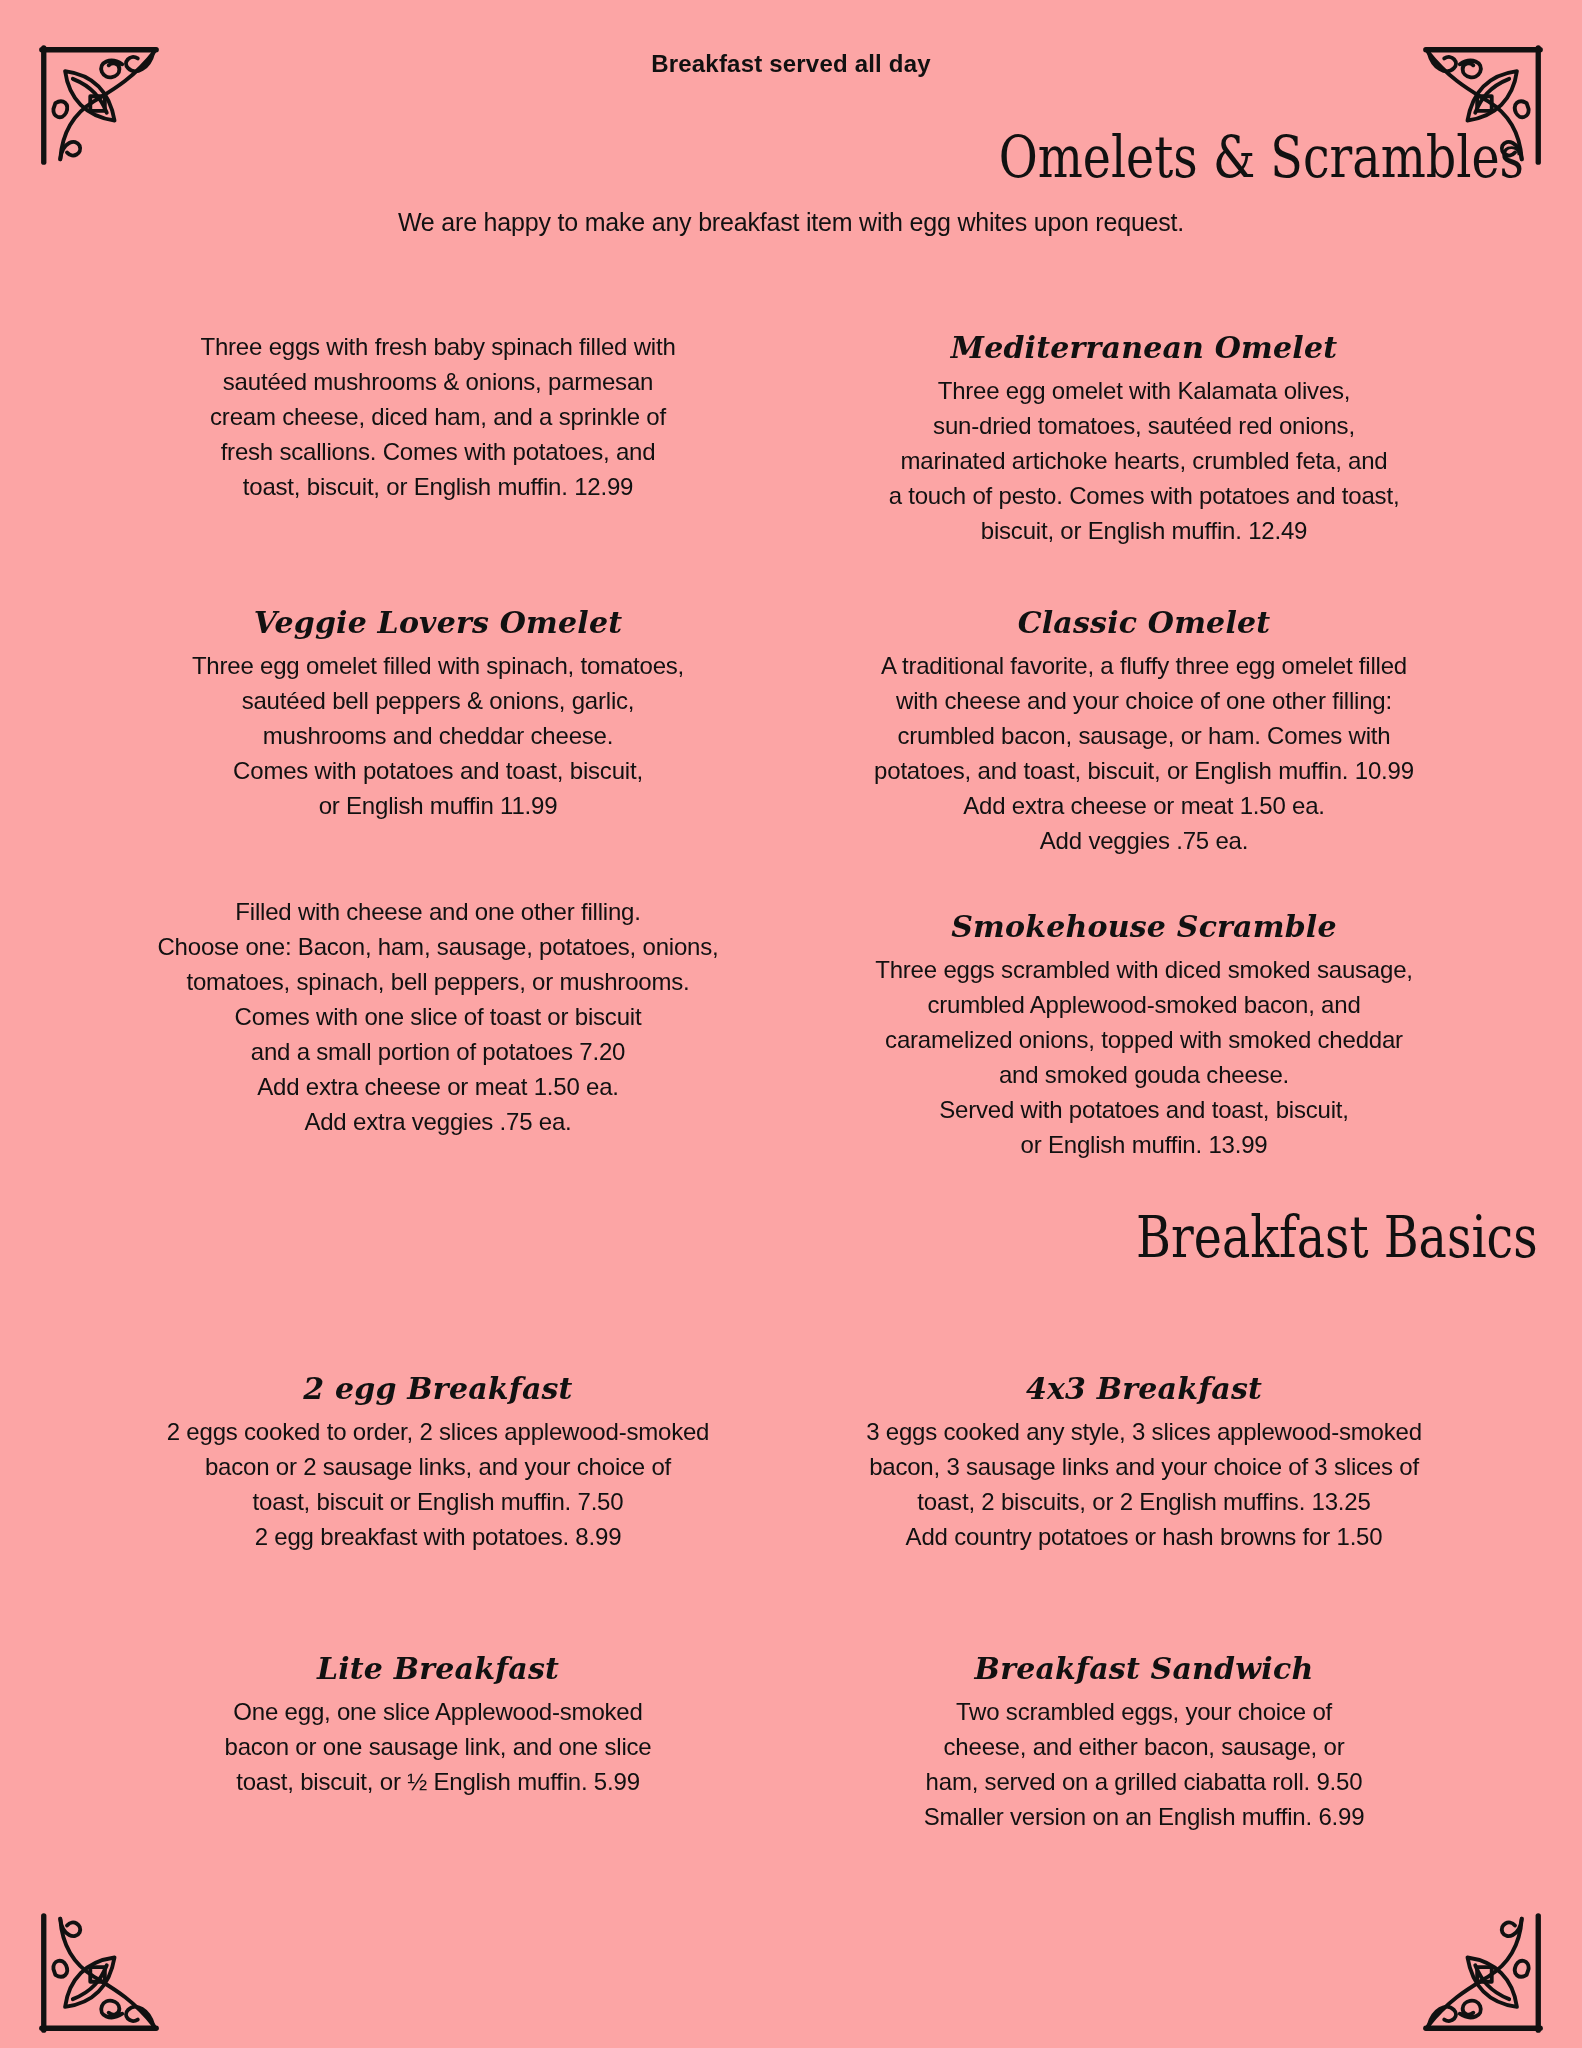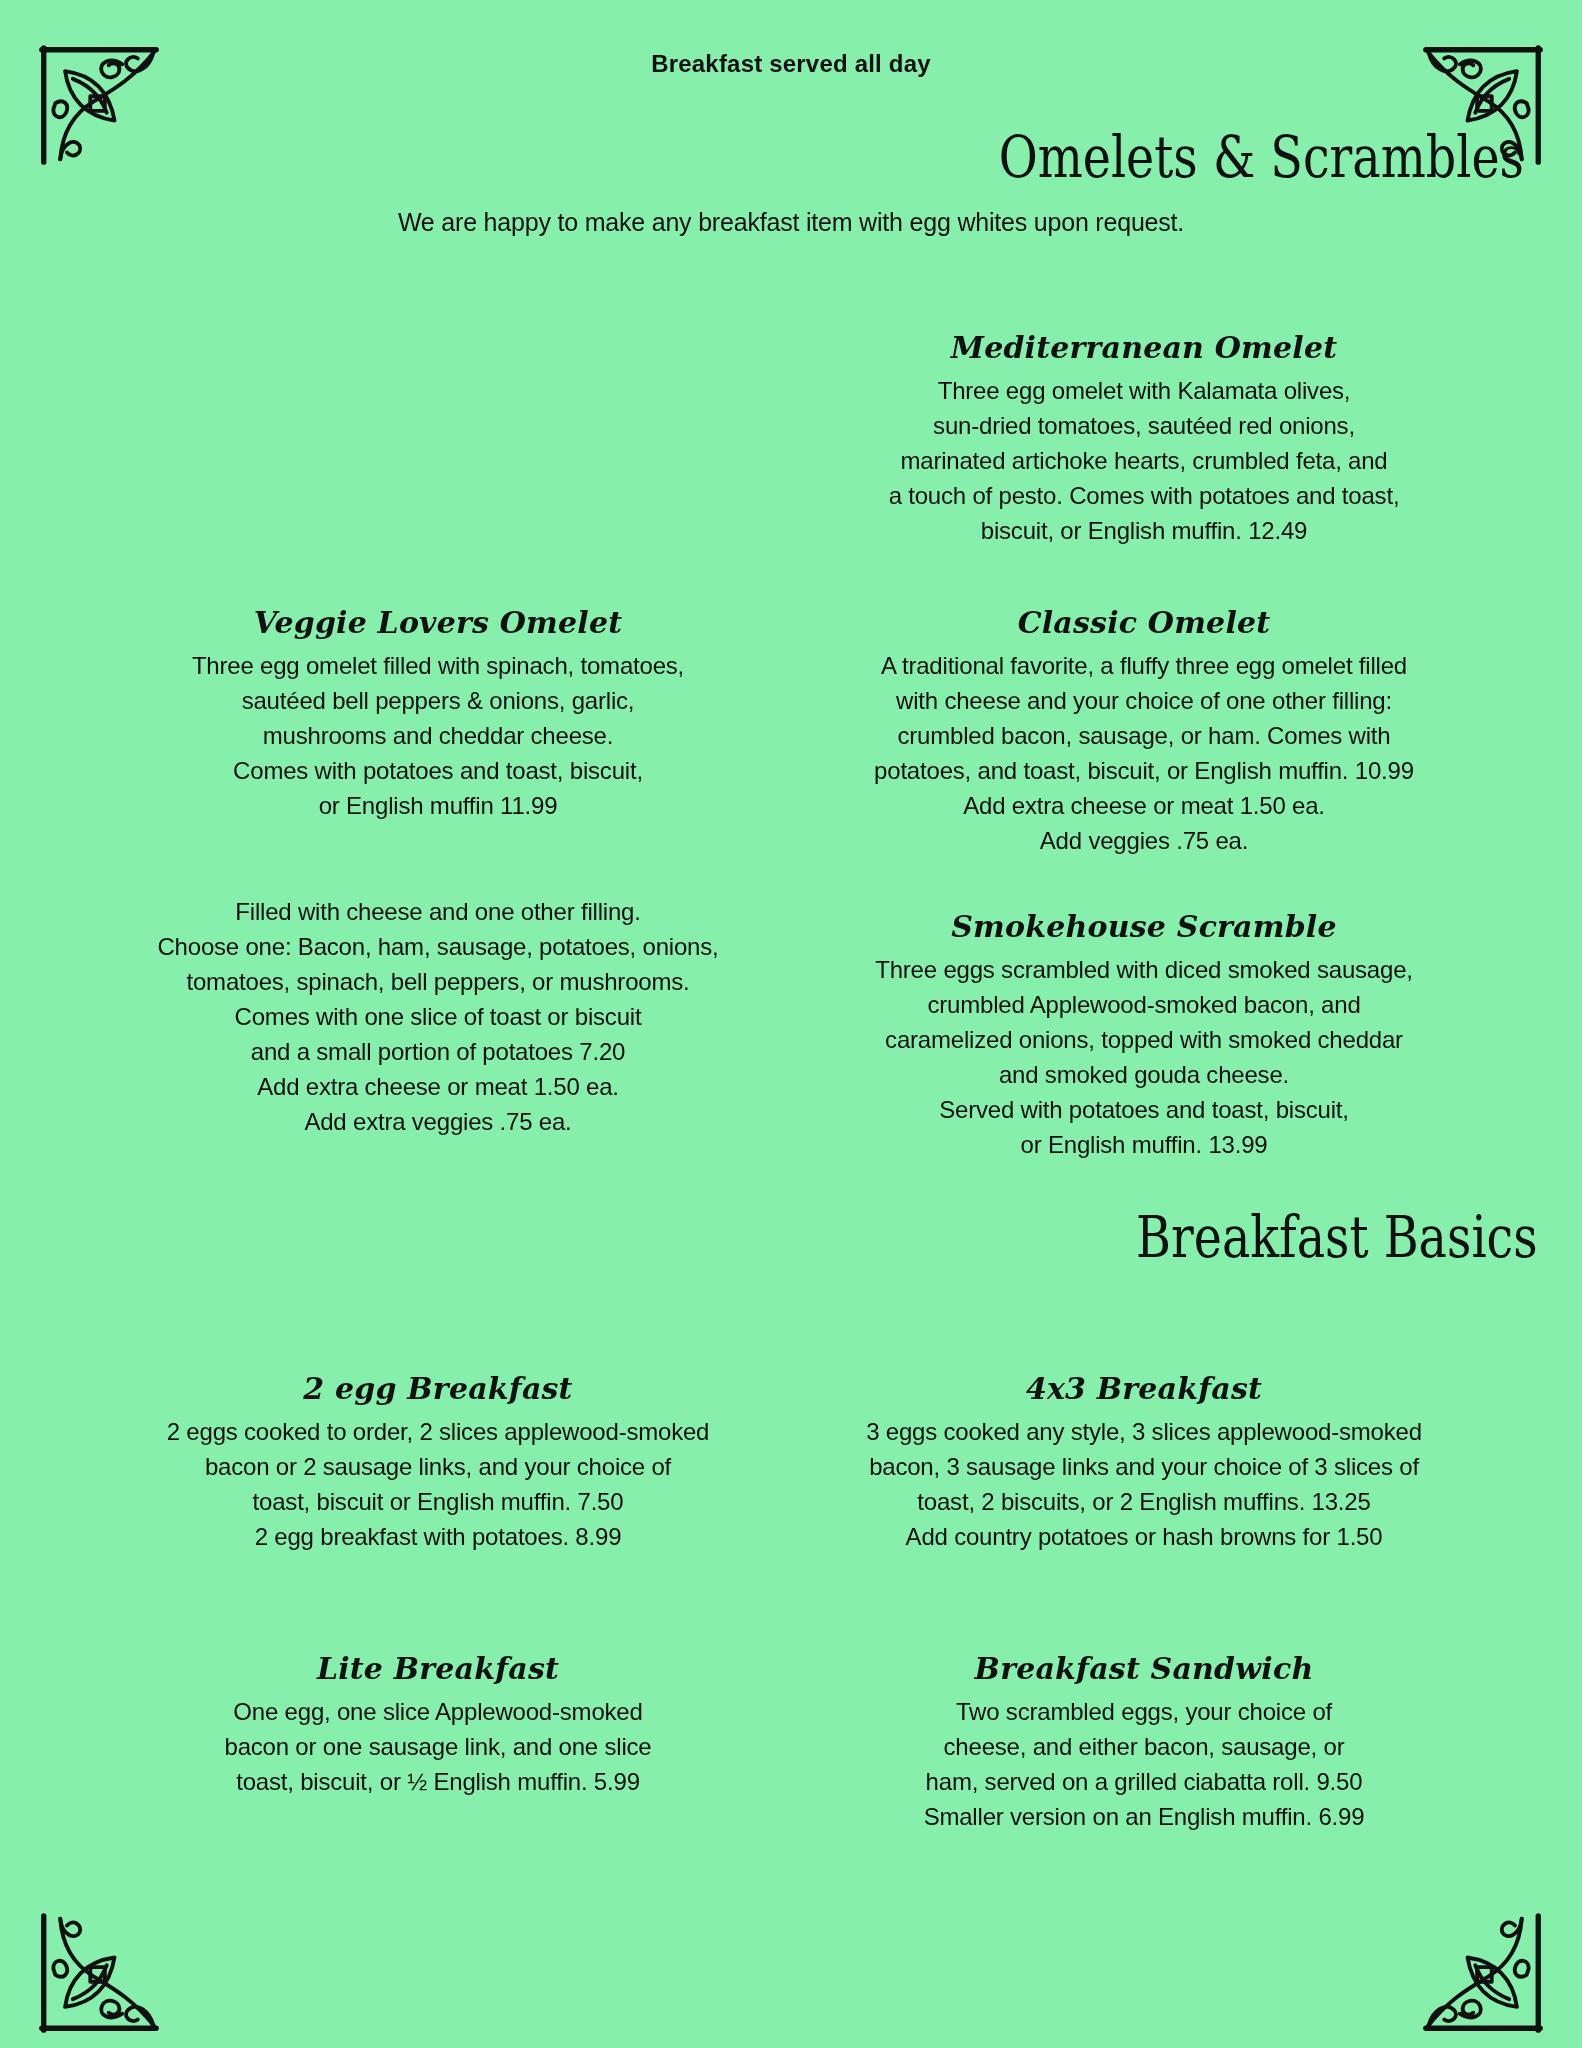--- a/index.html
+++ b/index.html
@@ -9,7 +9,7 @@
     width: 1582px;
     height: 2048px;
     margin: 0 auto;
-    background: #86efac;
+    background: #fca5a5;
     color: #111111;
     font-family: "Liberation Sans", sans-serif;
     overflow: hidden;

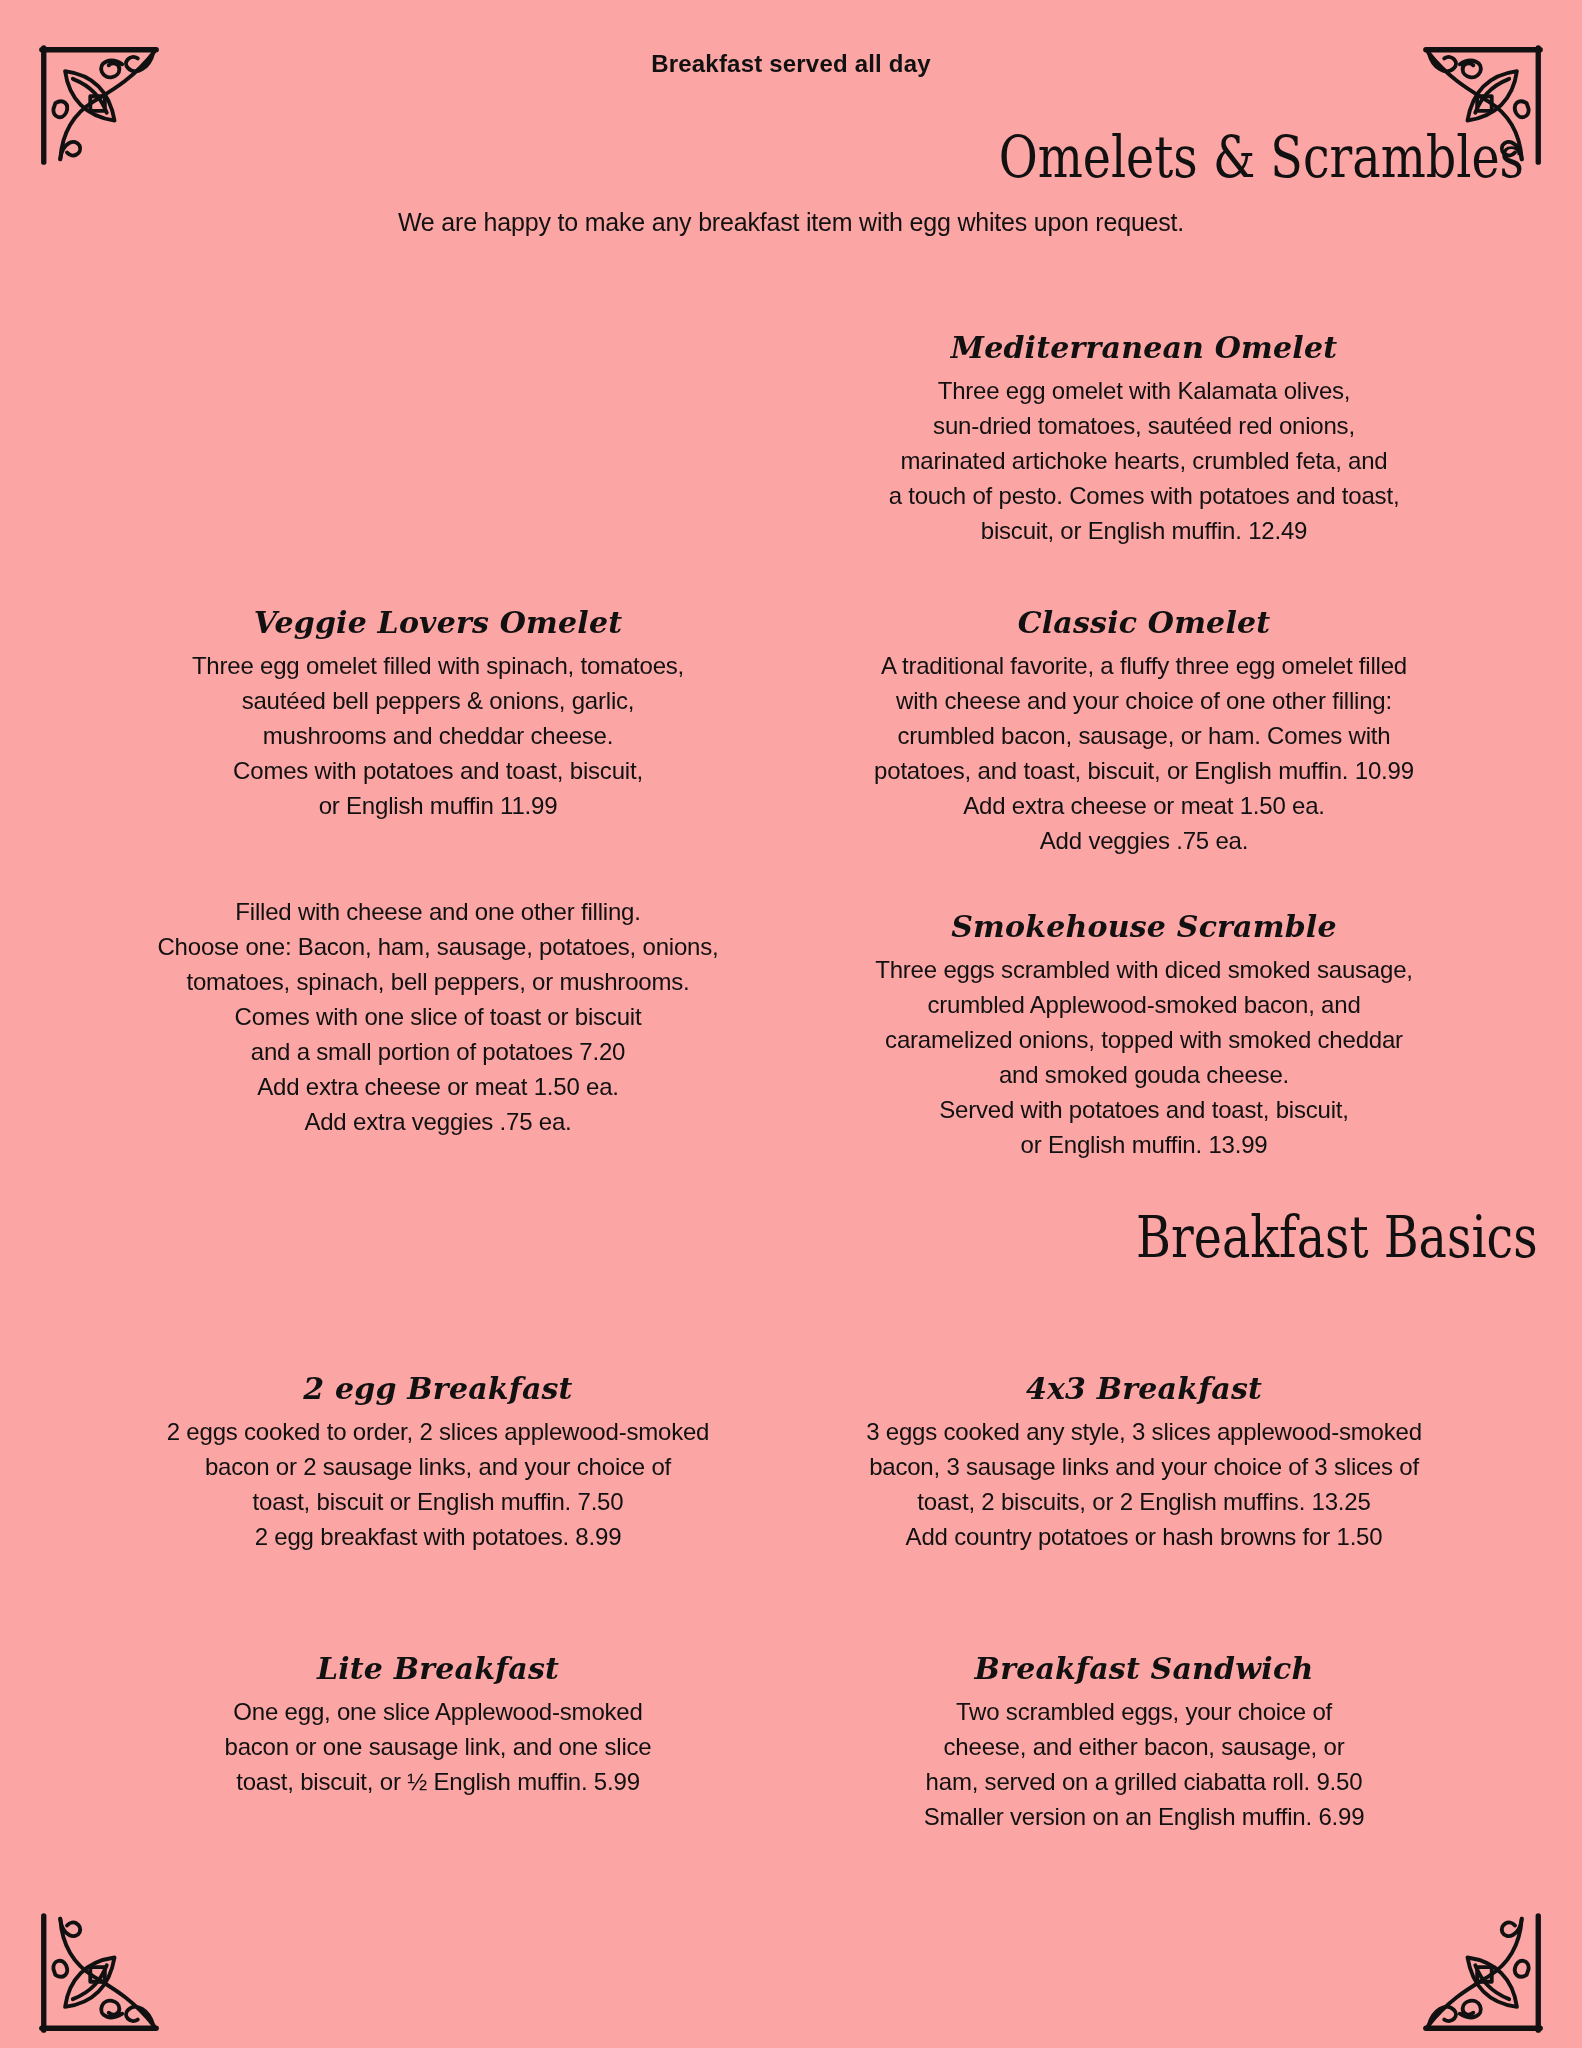--- a/index.html
+++ b/index.html
@@ -131,6 +131,11 @@
 
   <div class="menu-row row-1">
     <div class="menu-item">
+      <div class="item-desc">Three eggs with fresh baby spinach filled with
+sautéed mushrooms &amp; onions, parmesan
+cream cheese, diced ham, and a sprinkle of
+fresh scallions. Comes with potatoes, and
+toast, biscuit, or English muffin.  12.99</div>
     </div>
     <div class="menu-item">
       <div class="item-name">Mediterranean Omelet</div>

